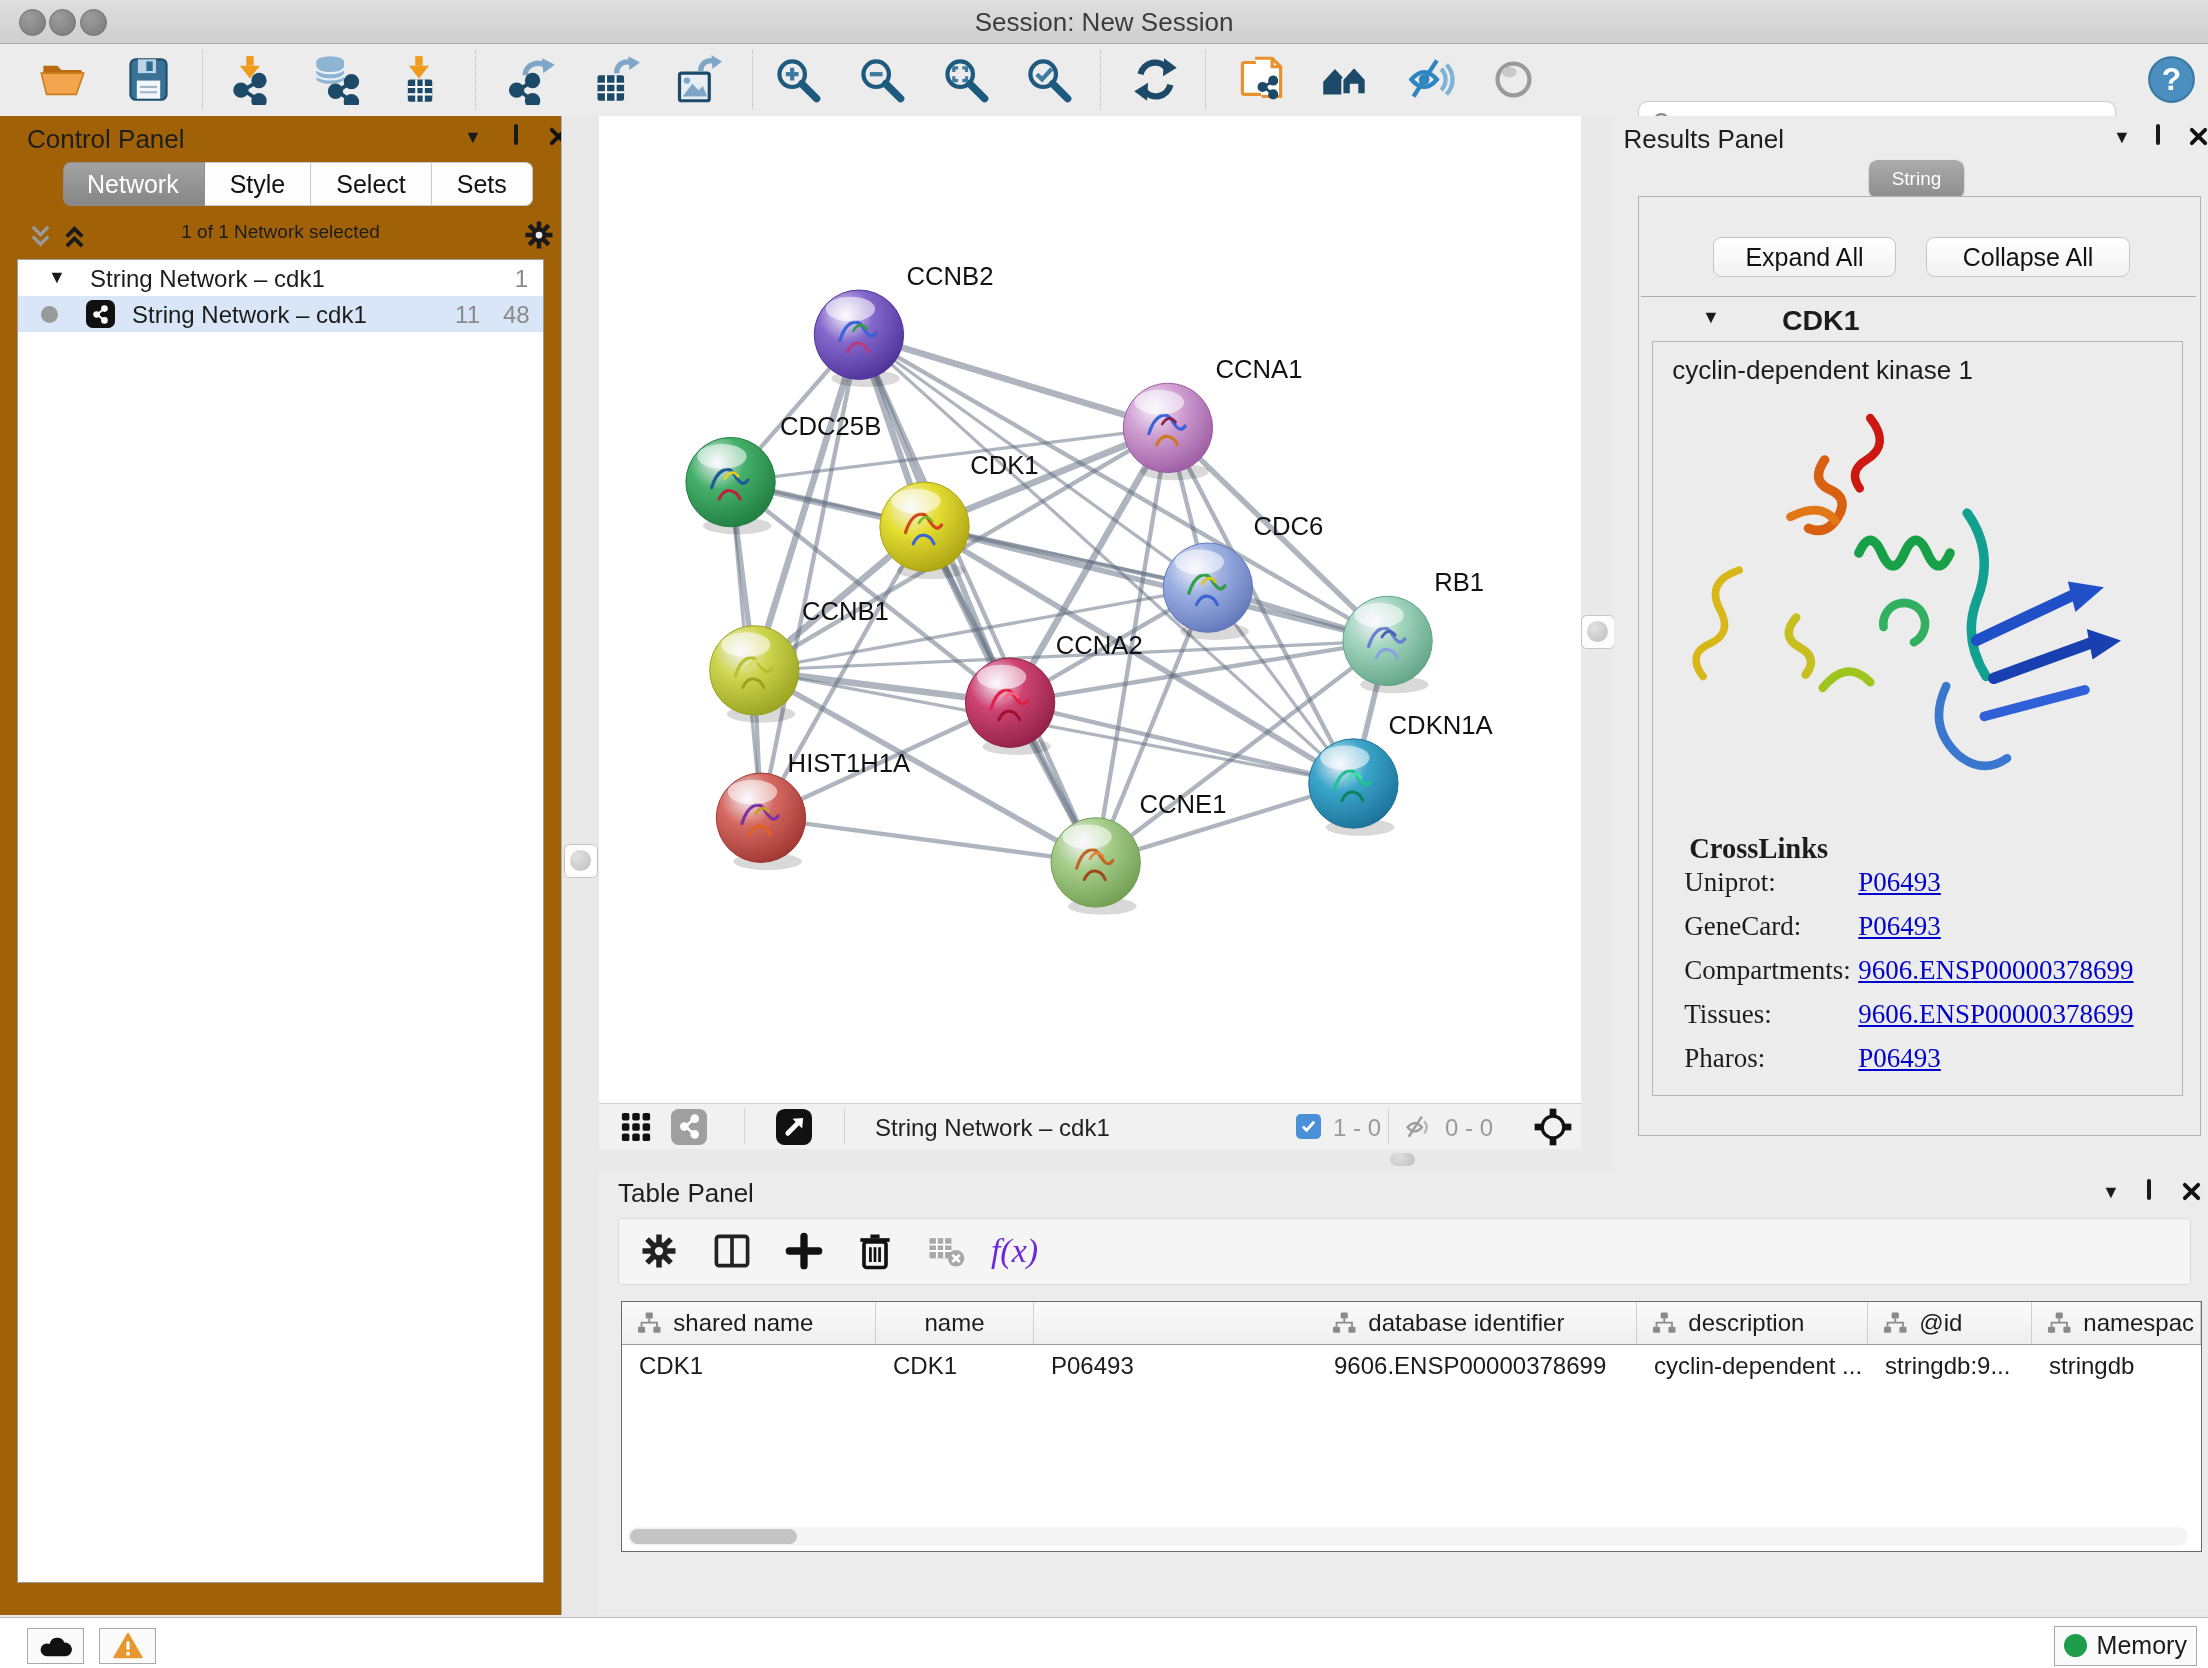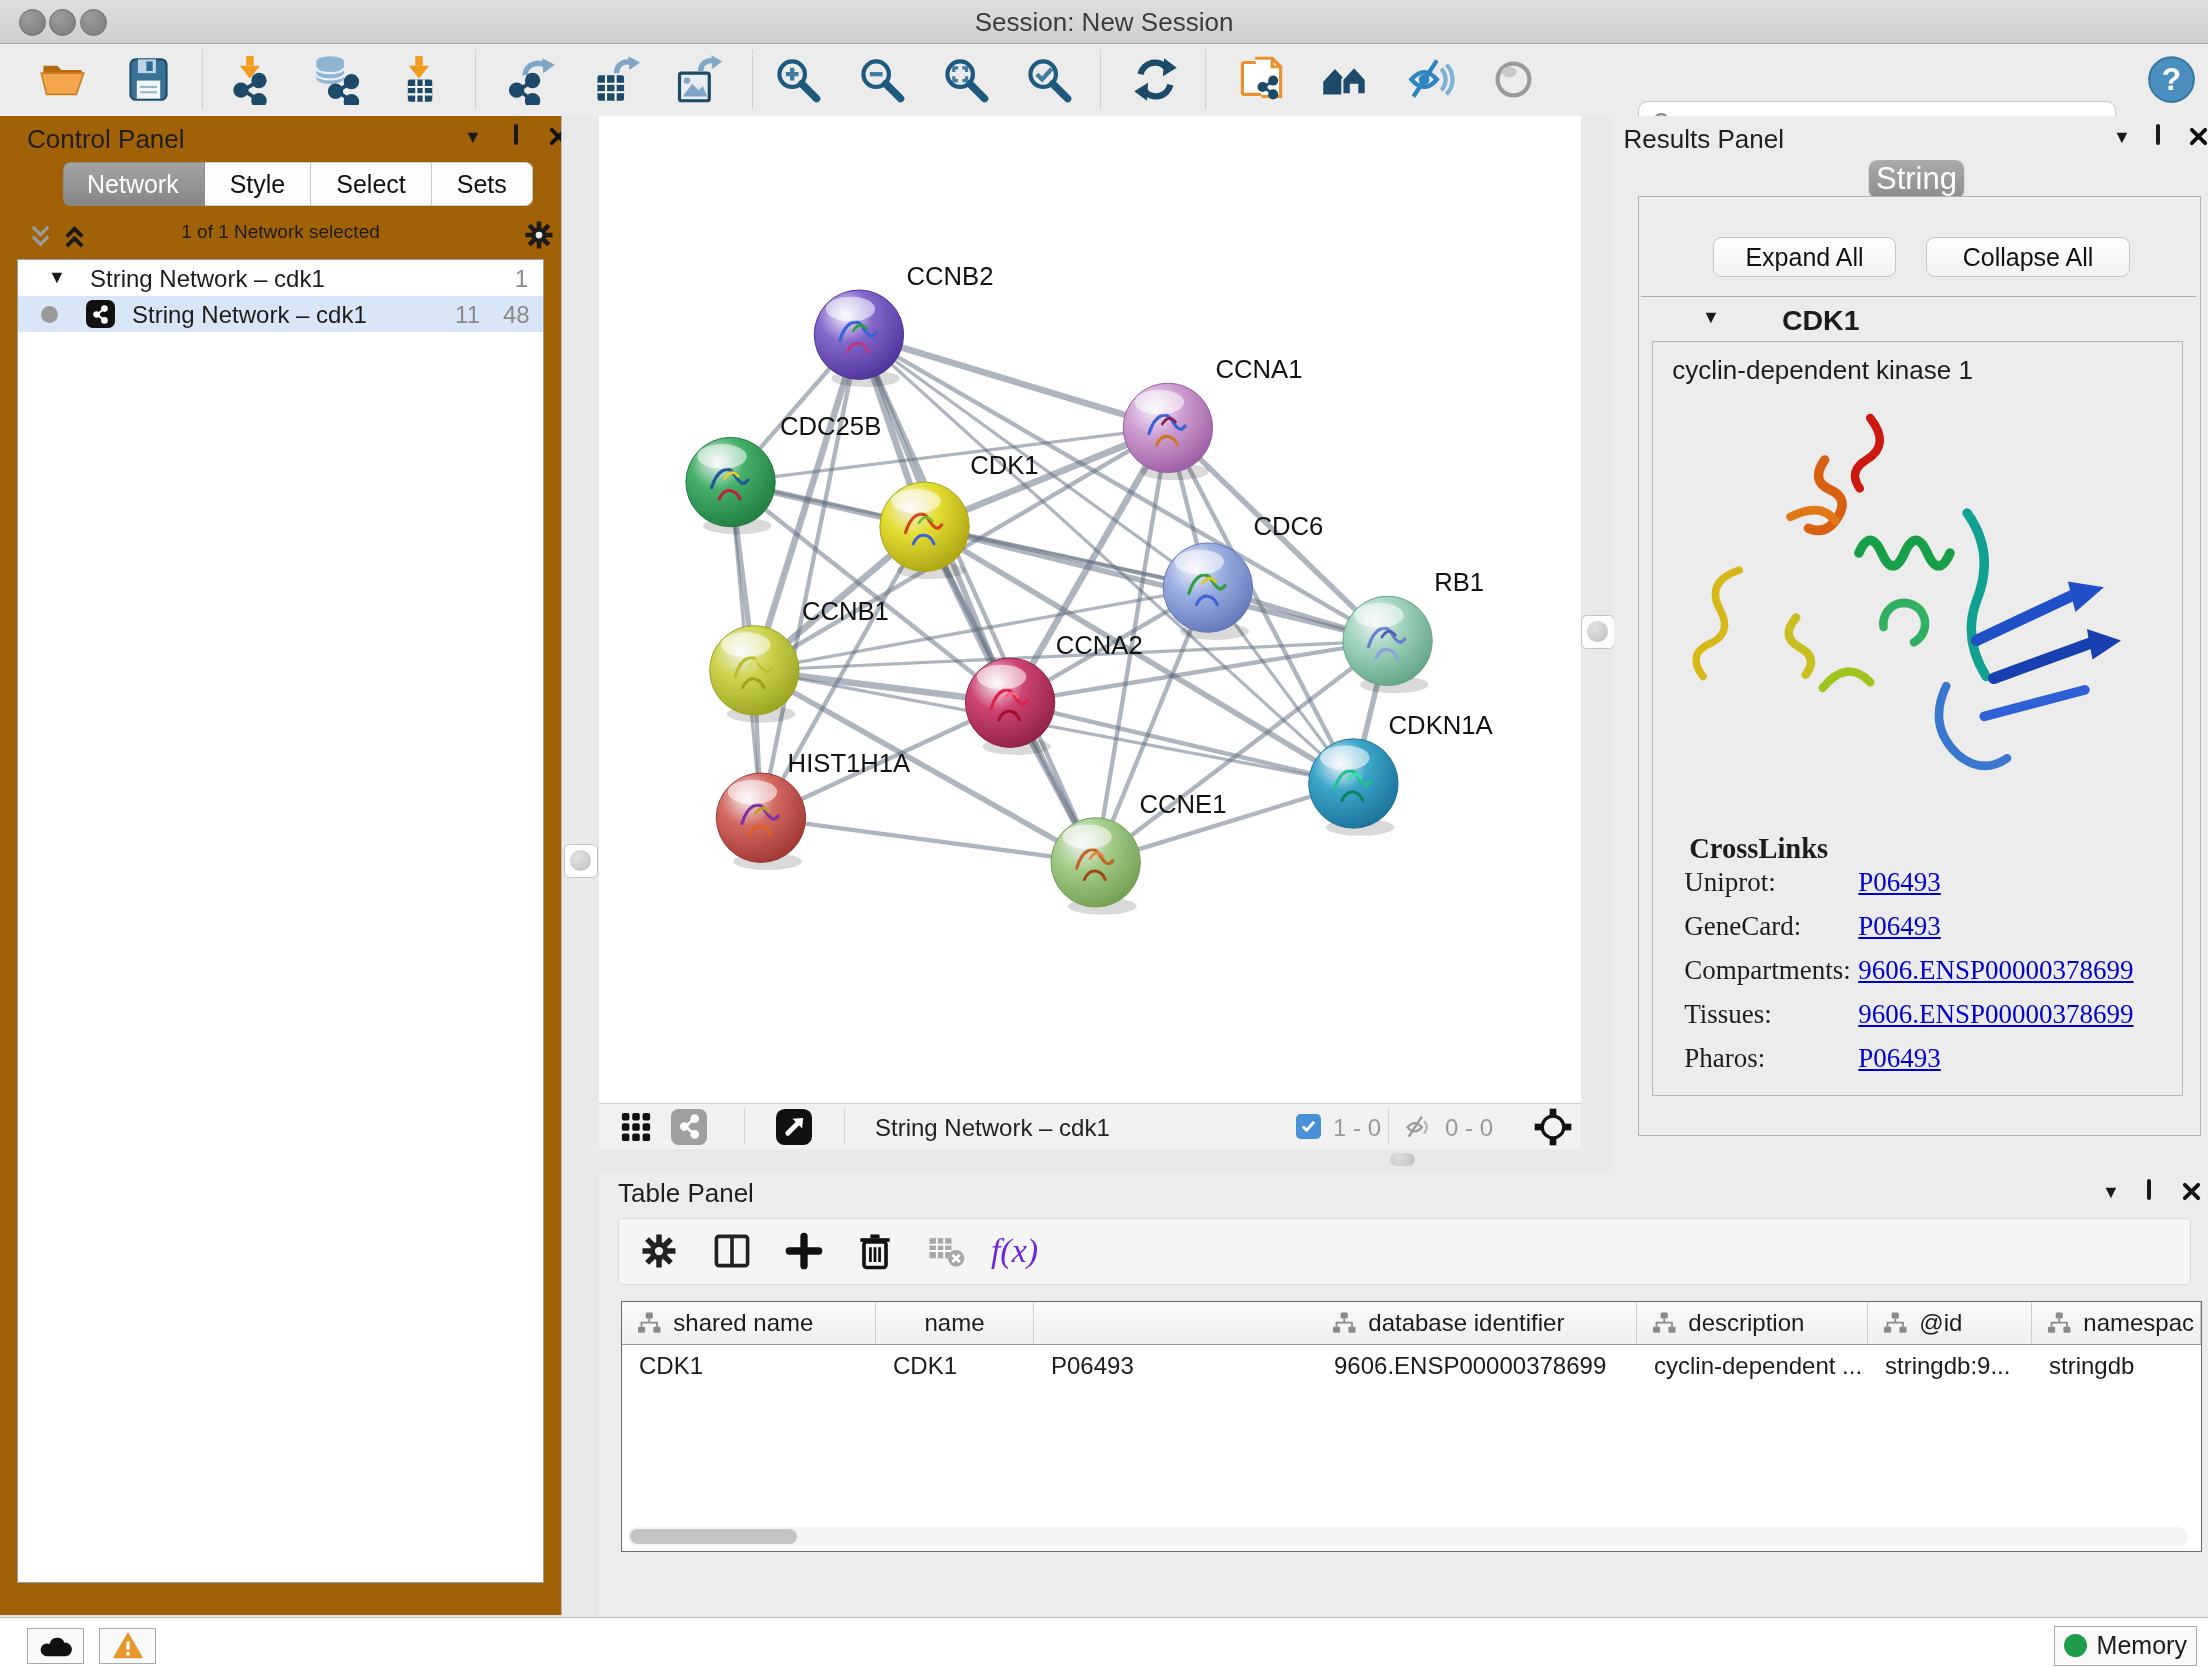--- a/index.html
+++ b/index.html
@@ -72,7 +72,7 @@
   
   .results-panel{position:absolute;left:1614px;top:116px;width:594px;height:1056px;background:#ececec;}
   .rtab{position:absolute;left:255px;top:44px;width:95px;height:38px;border-radius:8.6px;
-    background:linear-gradient(#ababab,#8d8d8d);color:#fff;font-size:31px;text-align:center;line-height:38px;
+    background:linear-gradient(#ababab,#8d8d8d);color:#fff;font-size:19px;text-align:center;line-height:38px;
     box-shadow:0 1px 1.9px rgba(0,0,0,.3);}
   .rbox{position:absolute;left:24px;top:80px;width:561px;height:938px;background:#ececec;
     border:1px solid #b2b2b2;}

